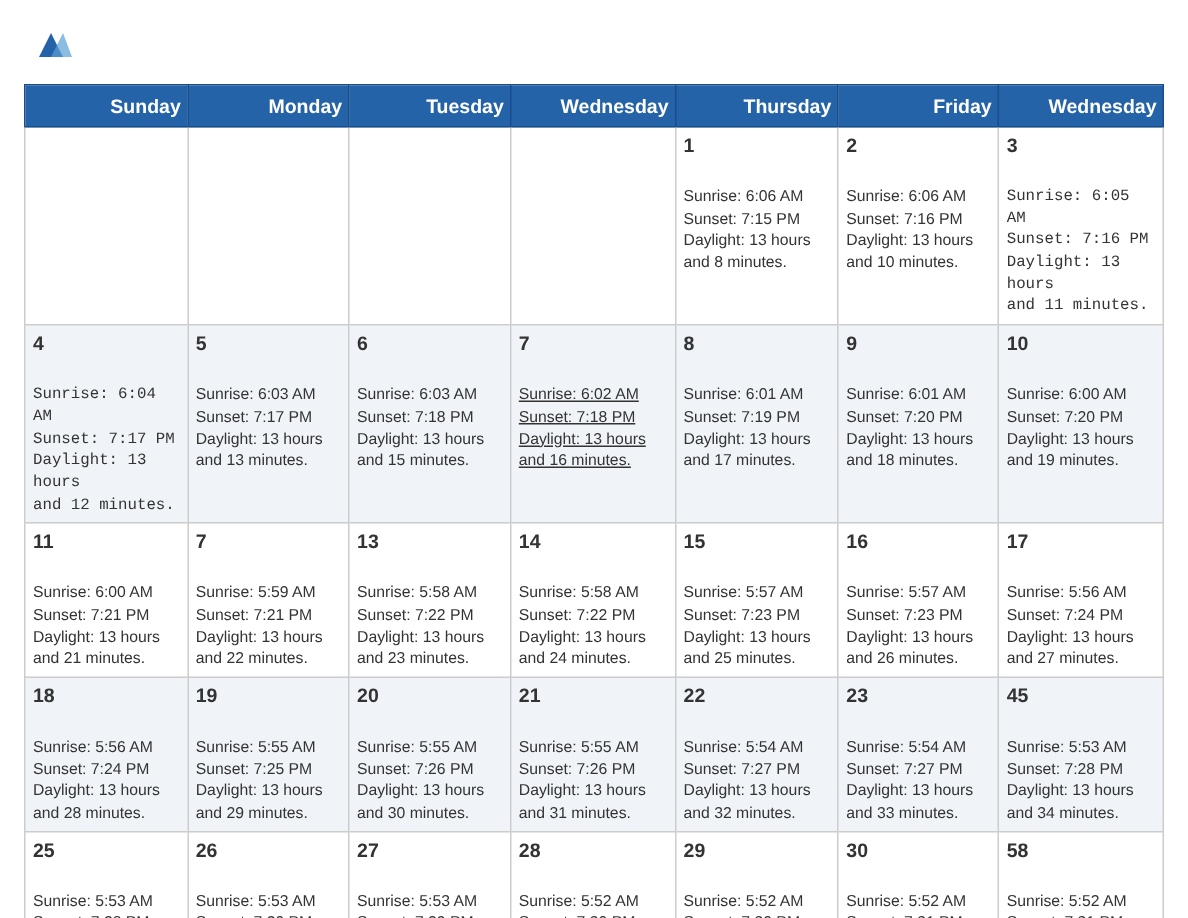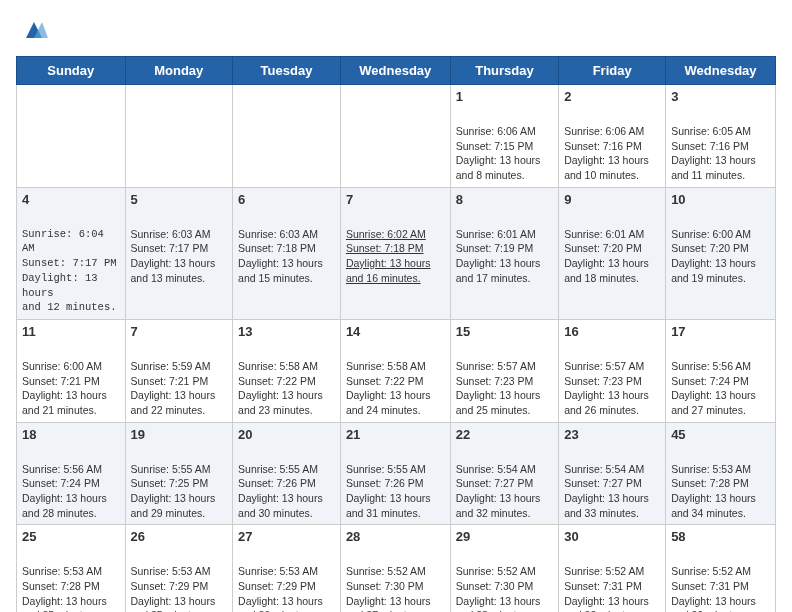--- a/index.html
+++ b/index.html
@@ -51,7 +51,7 @@
       background: #2563a8;
       color: #fff;
       padding: 6px 4px;
-      text-align: center;
+      text-align: right;
       font-size: 13px;
       font-weight: bold;
       border: 1px solid #1a4e8a;

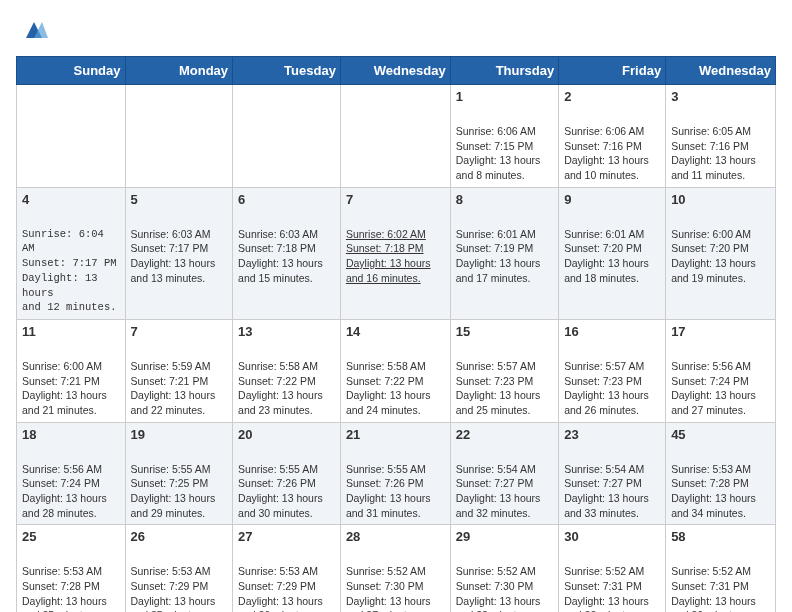--- a/index.html
+++ b/index.html
@@ -137,7 +137,7 @@
         </td>
         <td>
           <div class="day-number">3</div>
-          <div class="day-info" style="white-space: pre-line;">Sunrise: 6:05 AM
+          <div class="day-info" style="white-space: pre-line; font-family: Liberation Mono, monospace;">Sunrise: 6:05 AM
 Sunset: 7:16 PM
 Daylight: 13 hours
 and 11 minutes.</div>

